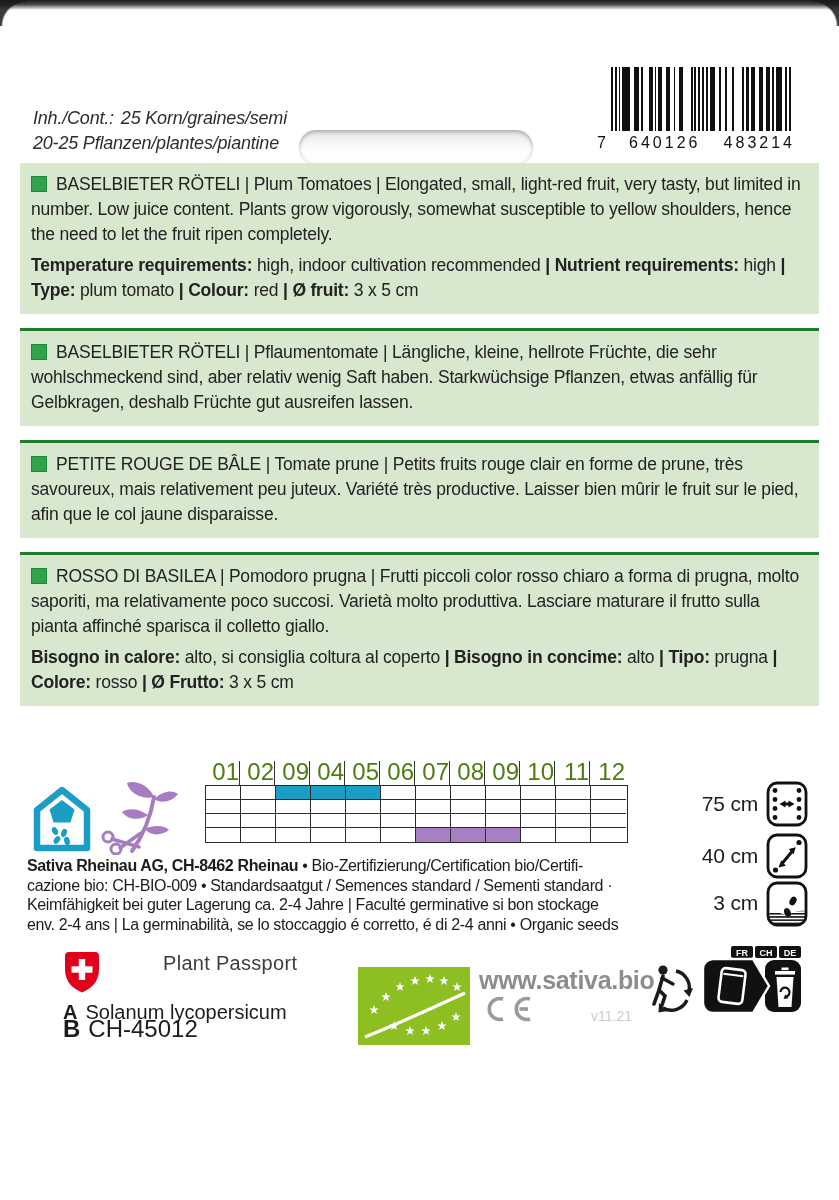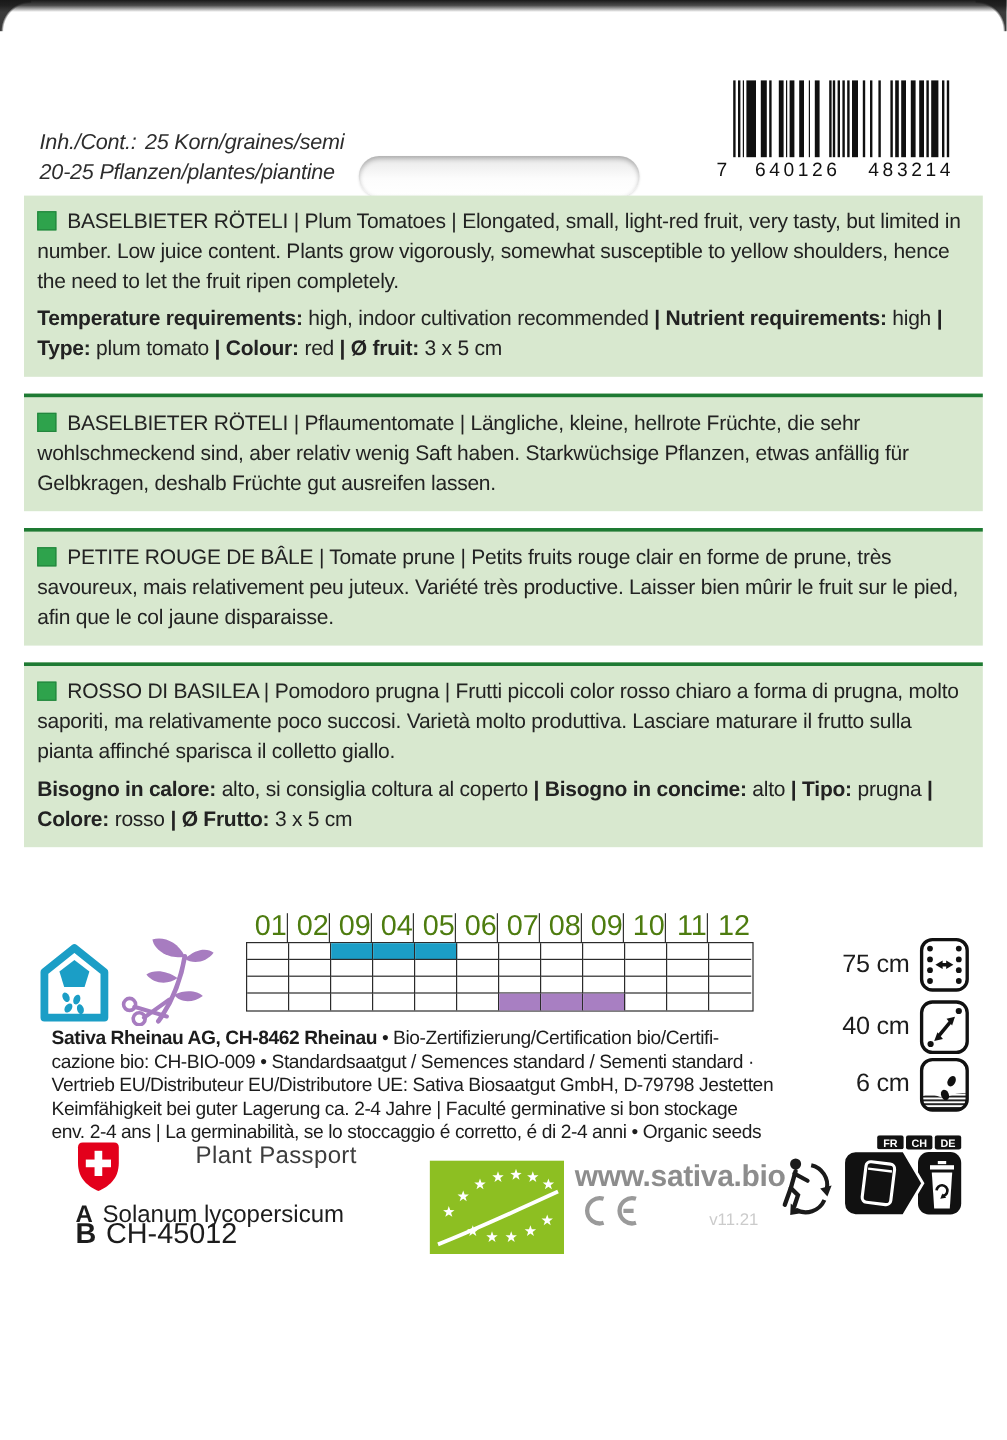--- a/index.html
+++ b/index.html
@@ -58,7 +58,7 @@
   .sp-icon.i1{top:781px;} .sp-icon.i2{top:833px;} .sp-icon.i3{top:881px;}
 
   .legal{position:absolute;left:27px;top:856px;font-size:16px;line-height:19.5px;color:#1c1c1c;
-    letter-spacing:-0.35px;white-space:nowrap;margin-left:16px;}
+    letter-spacing:-0.35px;white-space:nowrap;}
 
   .swiss{position:absolute;left:62px;top:950px;}
   .pp-title{position:absolute;left:163px;top:952px;font-size:20px;color:#3d3d3d;letter-spacing:.3px;}

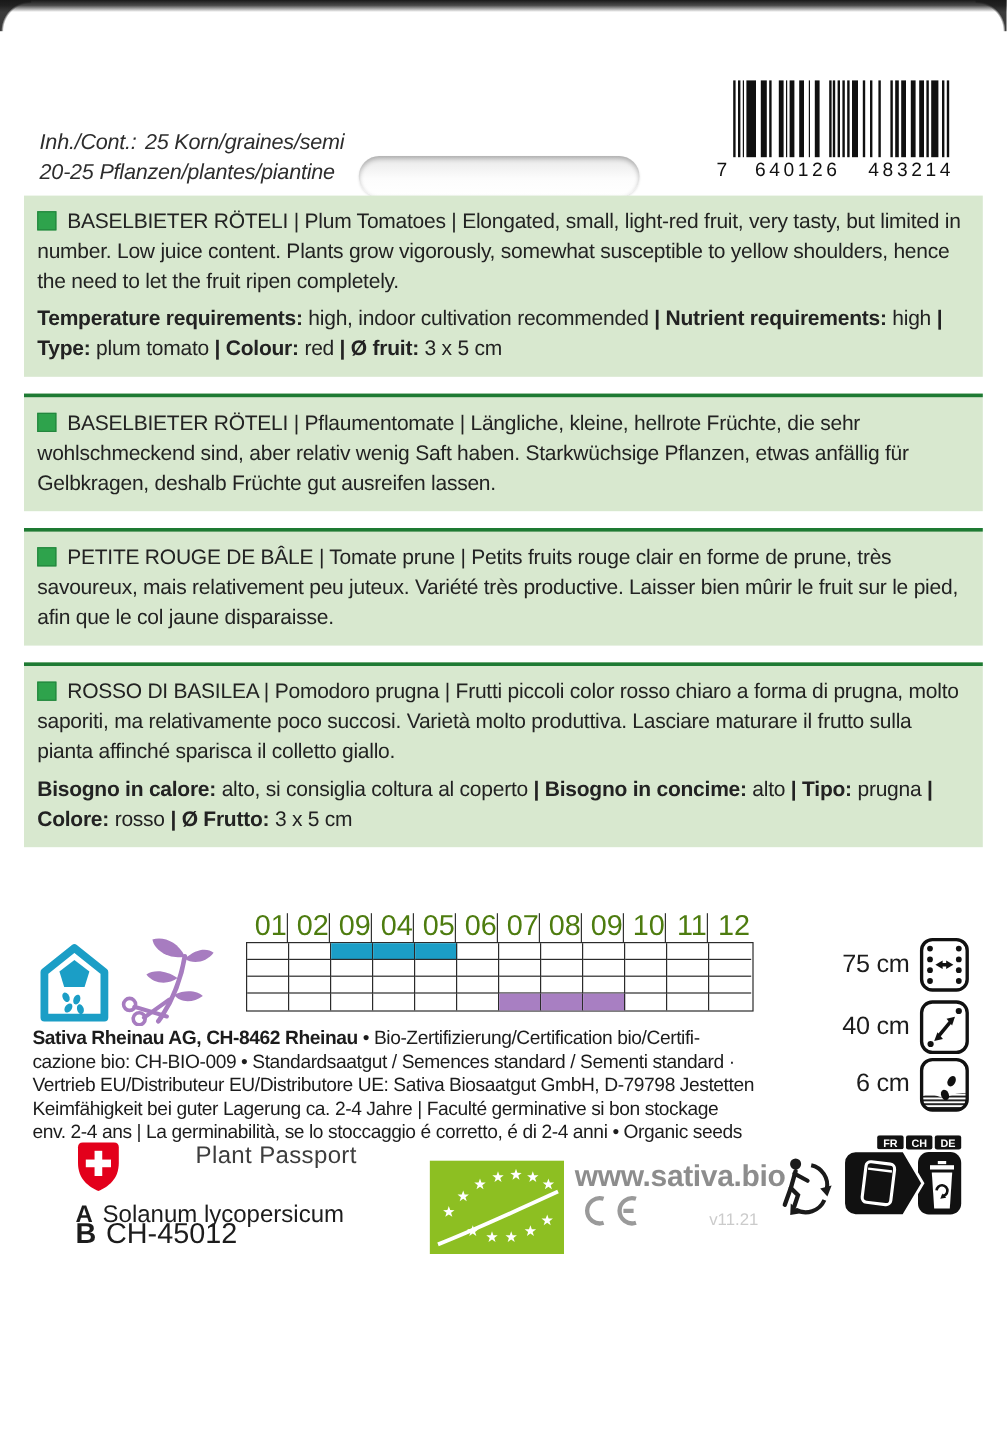--- a/index.html
+++ b/index.html
@@ -328,7 +328,6 @@
   <div class="legal" id="legal-lines">
       <div><b>Sativa Rheinau AG, CH-8462 Rheinau</b> • Bio-Zertifizierung/Certification bio/Certifi-</div>
       <div>cazione bio: CH-BIO-009 • Standardsaatgut / Semences standard / Sementi standard ·</div>
-      <div>Vertrieb EU/Distributeur EU/Distributore UE: Sativa Biosaatgut GmbH, D-79798 Jestetten</div>
       <div>Keimfähigkeit bei guter Lagerung ca. 2-4 Jahre | Faculté germinative si bon stockage</div>
       <div>env. 2-4 ans | La germinabilità, se lo stoccaggio é corretto, é di 2-4 anni • Organic seeds</div>
     </div>

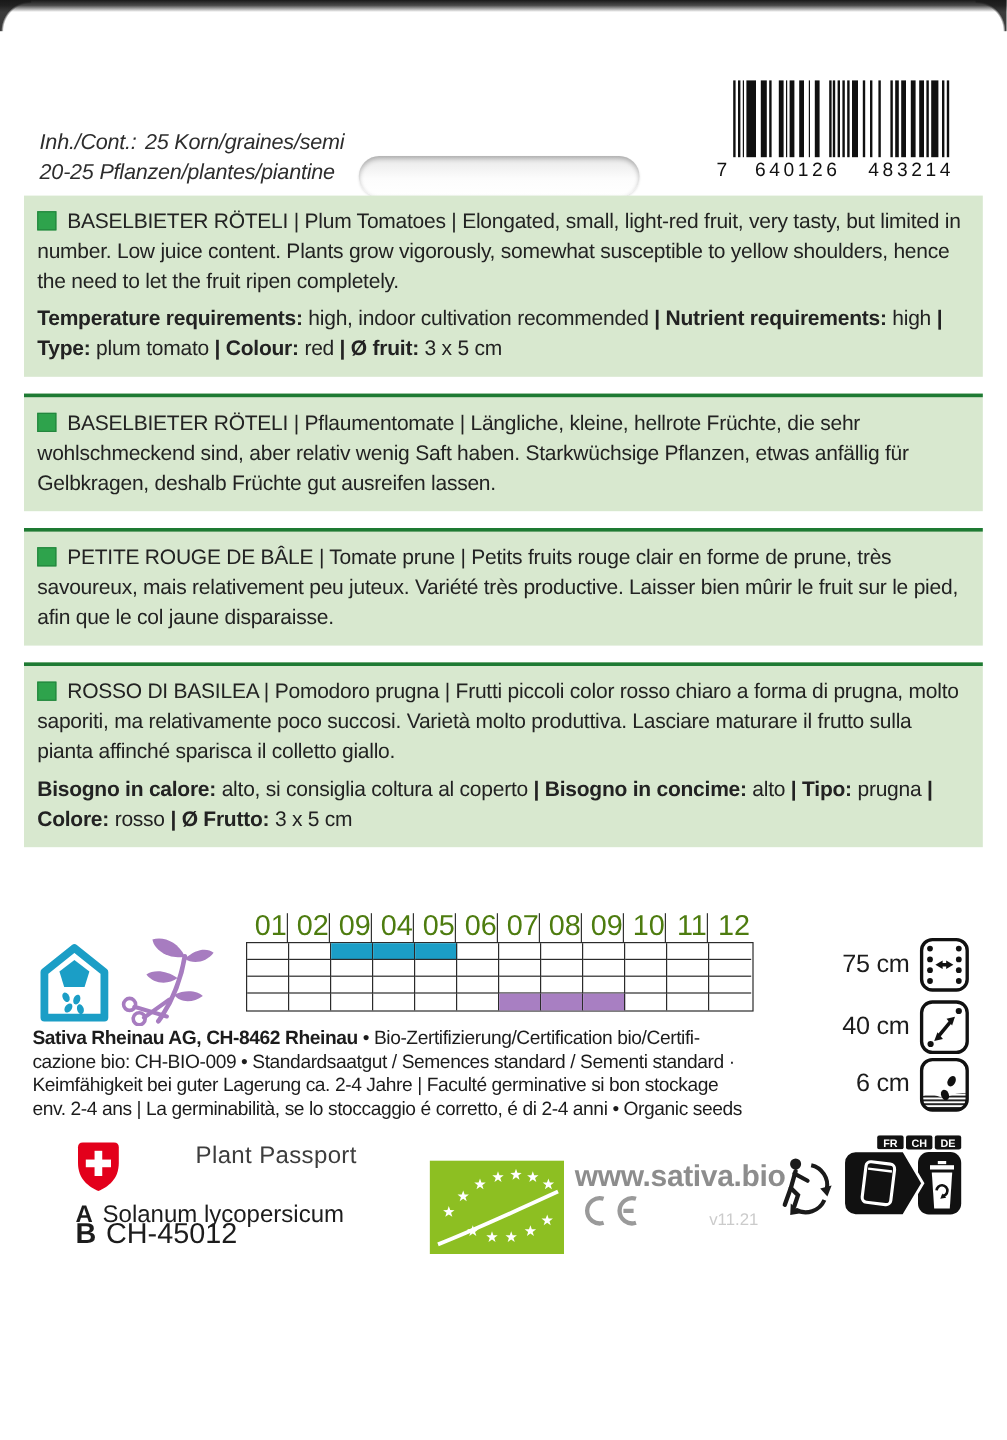--- a/index.html
+++ b/index.html
@@ -275,7 +275,7 @@
 
   <div class="sp-label l1">75 cm</div>
   <div class="sp-label l2">40 cm</div>
-  <div class="sp-label l3">6 cm</div>
+  <div class="sp-label l3">3 cm</div>
 
   <div class="sp-icon i1">
     <svg width="42" height="46" viewBox="0 0 42 46">

